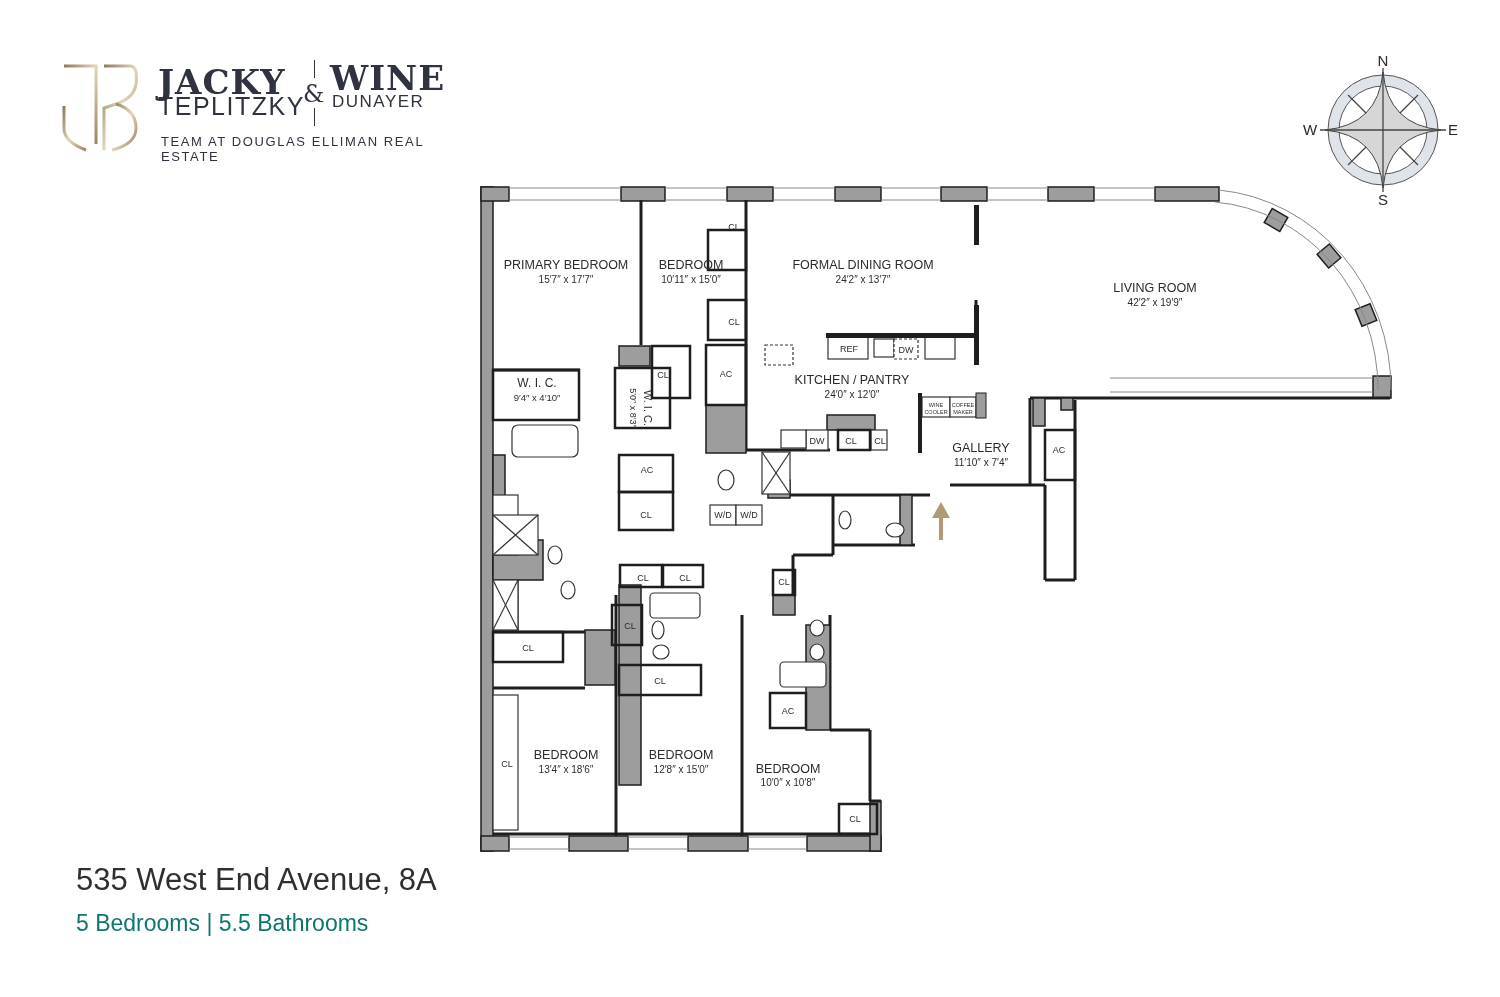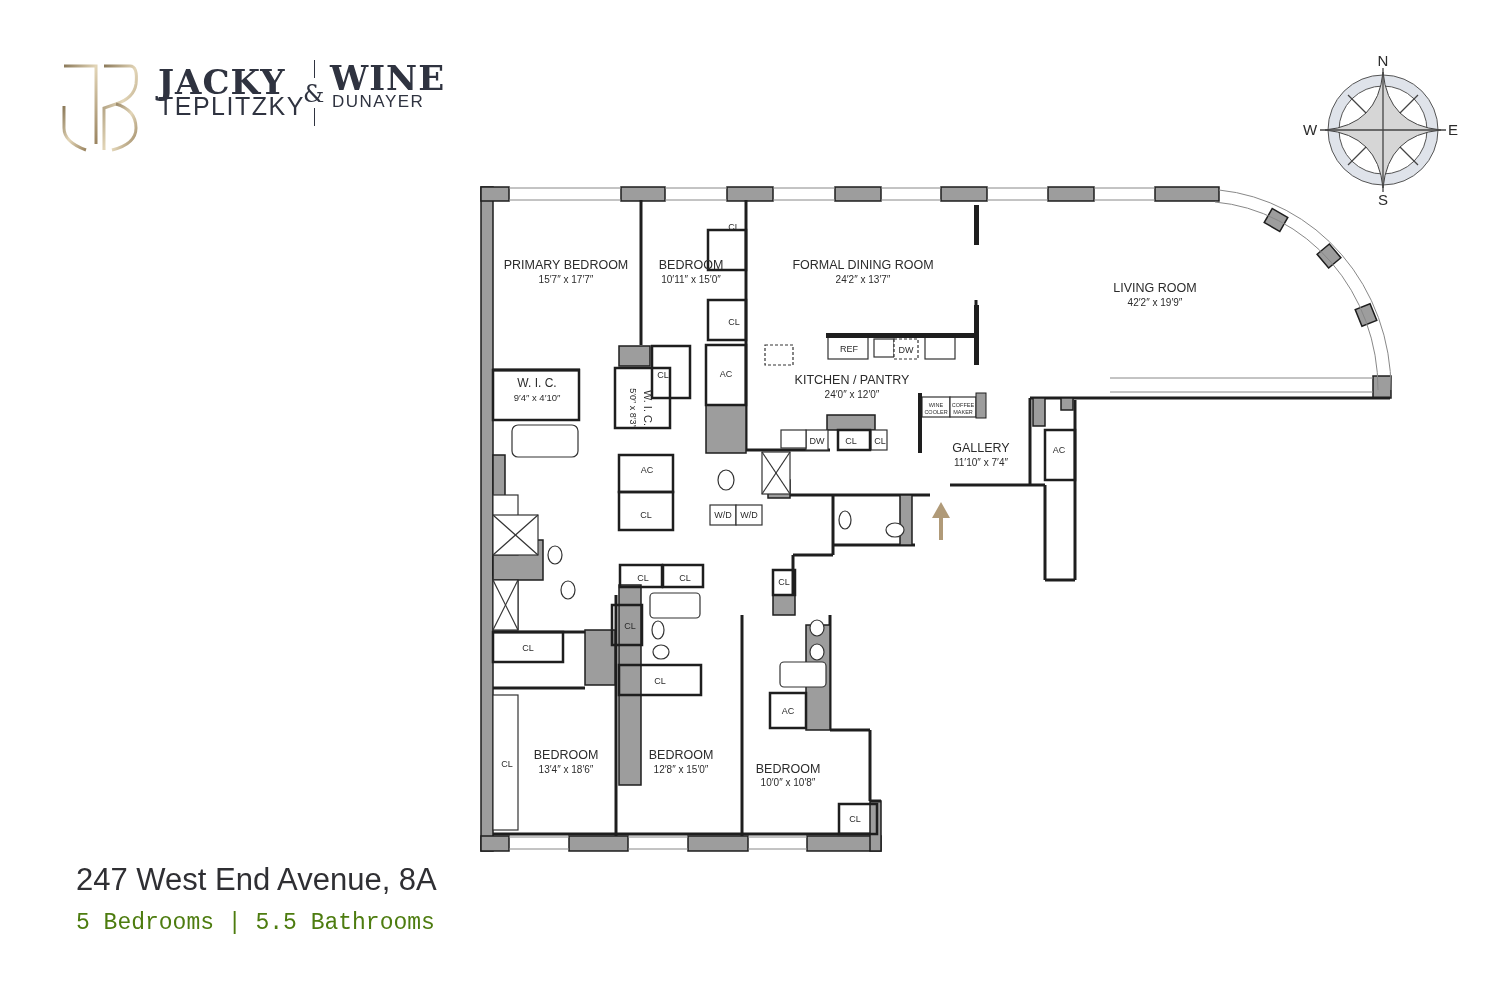--- a/index.html
+++ b/index.html
@@ -47,6 +47,7 @@
   <span class="amp">&amp;</span>
   <div class="vbar" style="top:2px;height:18px"></div>
   <div class="vbar" style="top:50px;height:18px"></div>
+  <span class="team">TEAM AT DOUGLAS ELLIMAN REAL ESTATE</span>
 </div>
 
 <svg class="compass" viewBox="0 0 170 160">

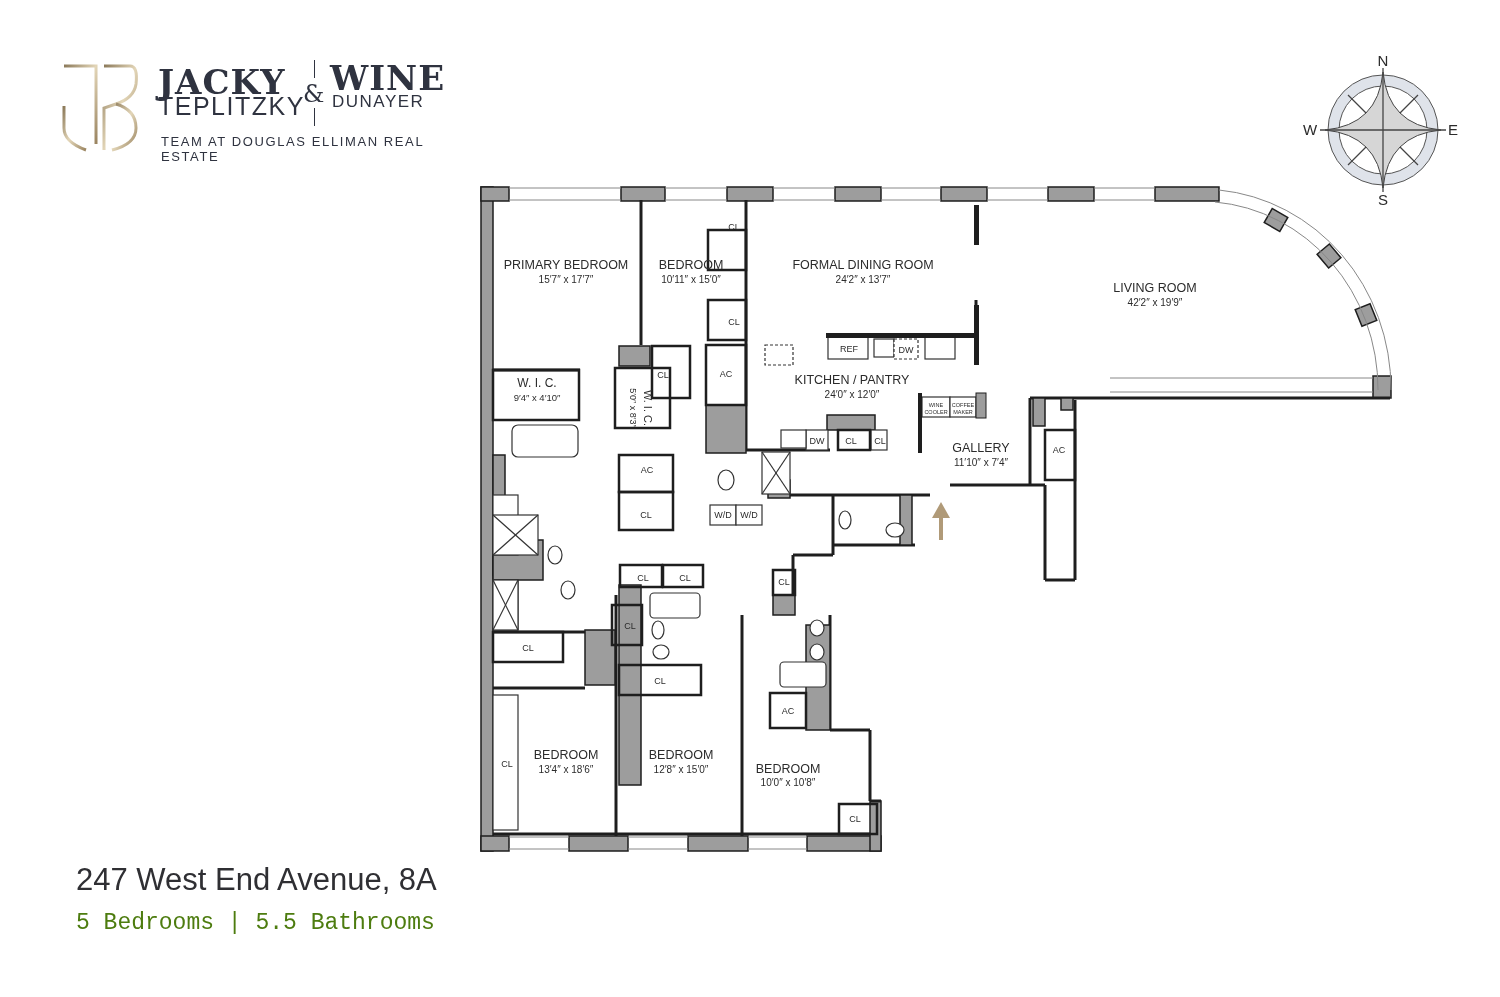--- a/index.html
+++ b/index.html
@@ -304,7 +304,7 @@
   </g>
 </svg>
 
-<div class="address">247 West End Avenue, 8A</div>
+<div class="address">535 West End Avenue, 8A</div>
 <div class="summary">5 Bedrooms | 5.5 Bathrooms</div>
 
 </body></html>

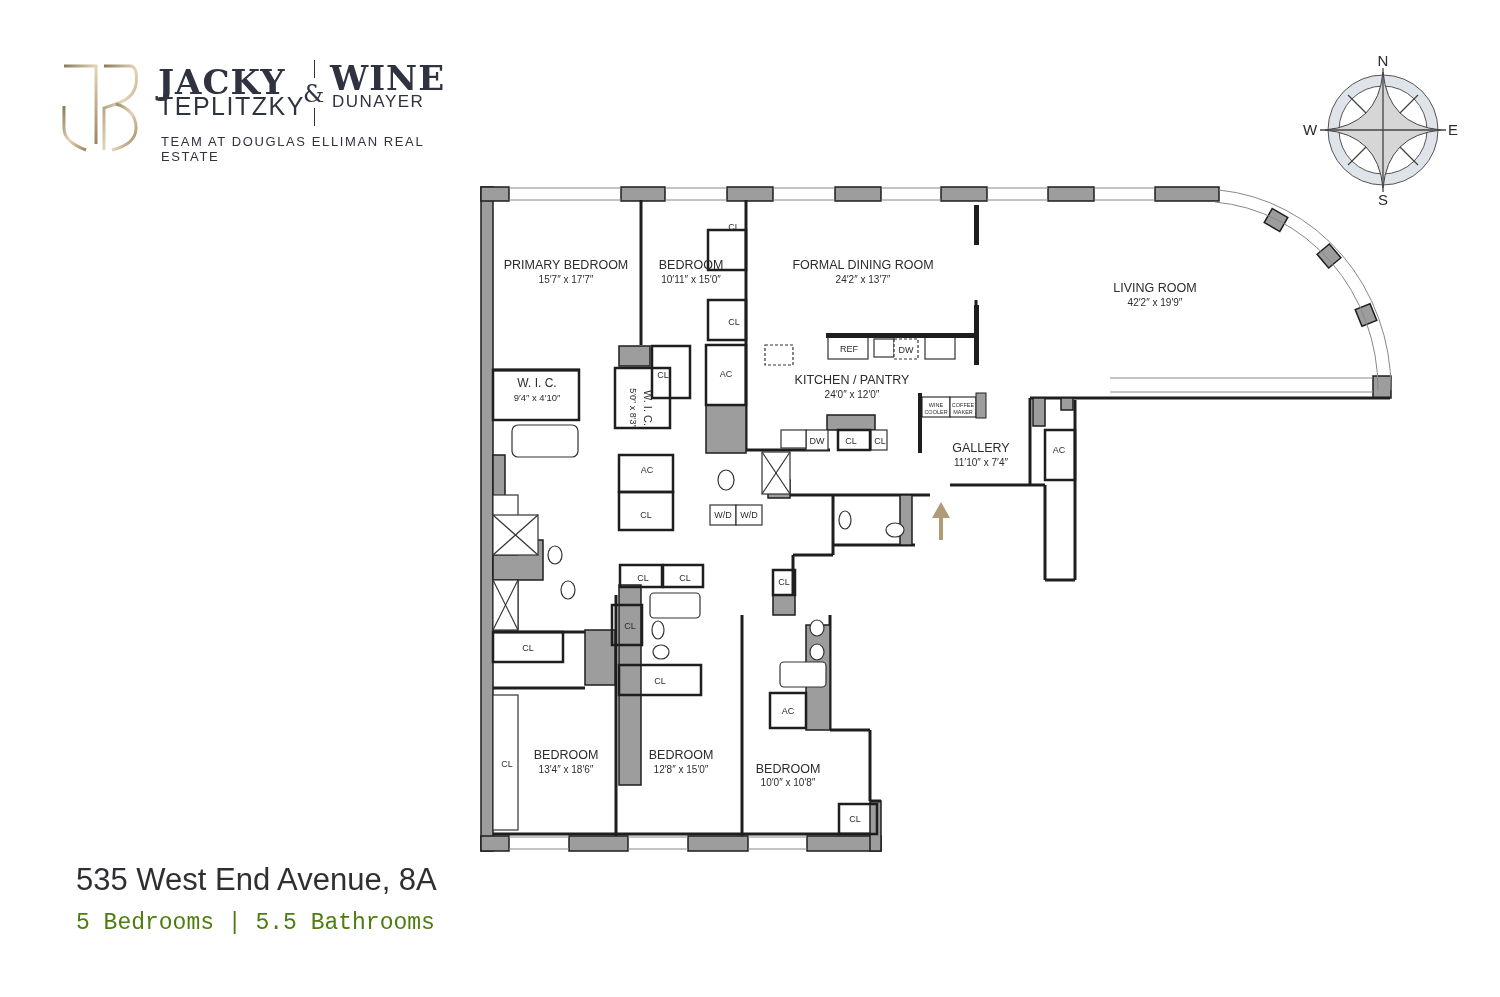--- a/index.html
+++ b/index.html
@@ -17,7 +17,7 @@
   .compass { position:absolute; left:1298px; top:50px; width:170px; height:160px; }
   .plan { position:absolute; left:0; top:0; width:1500px; height:997px; }
   .address { position:absolute; left:76px; top:862px; font-size:31px; color:#2f2f33; }
-  .summary { position:absolute; left:76px; top:910px; font-size:23px; color:#4d7c0f;font-family:Liberation Mono, monospace; }
+  .summary { position:absolute; left:76px; top:910px; font-size:23px; color:#0f766e; }
   .rl { font-family:"Liberation Sans", sans-serif; fill:#2b2b2b; }
 </style>
 </head>

